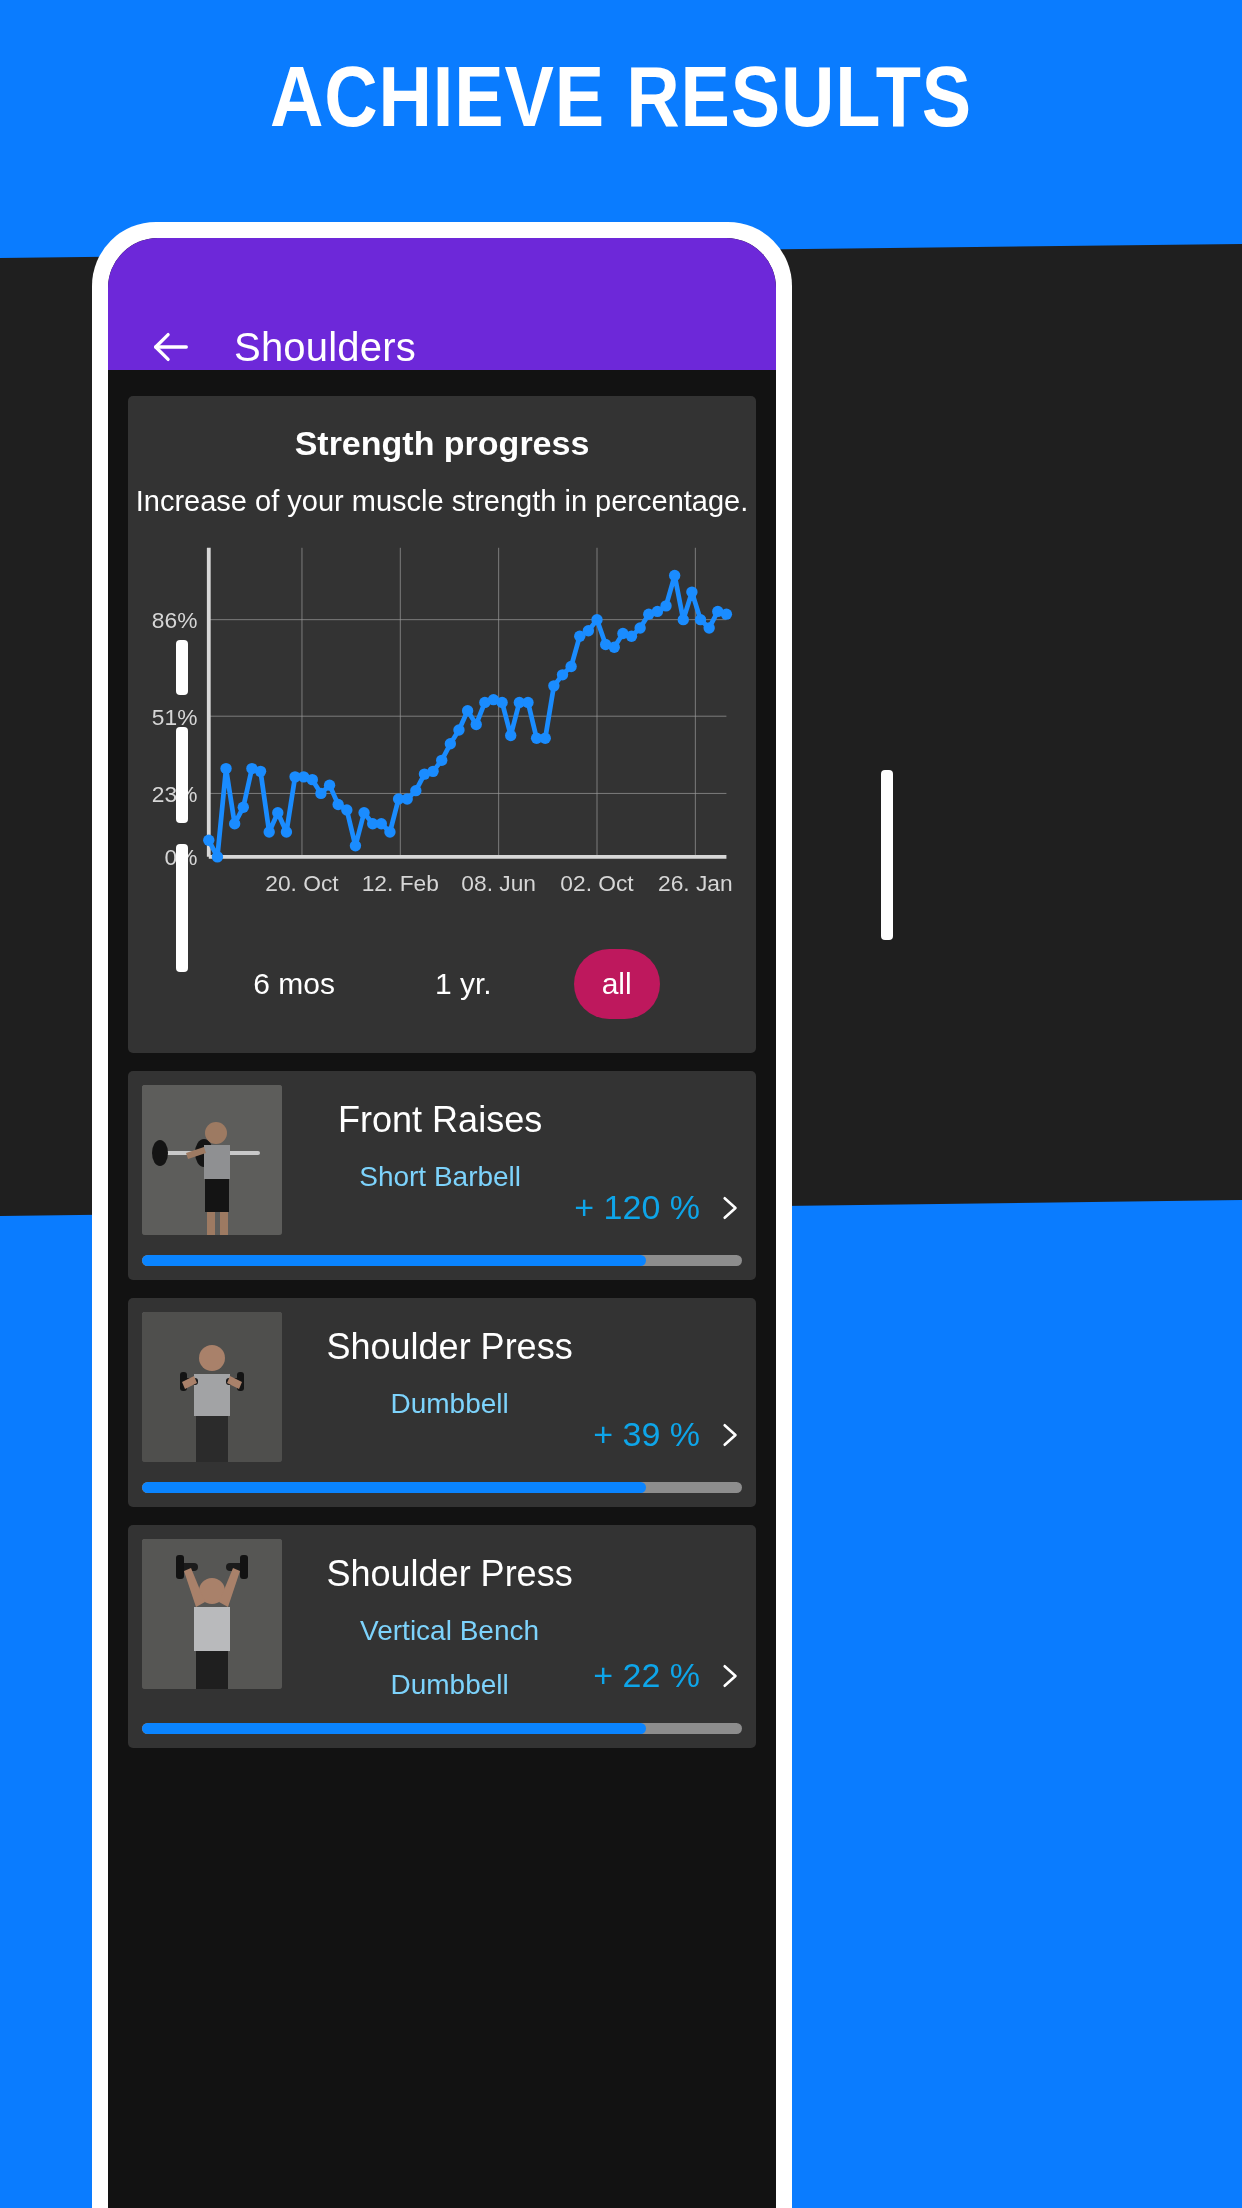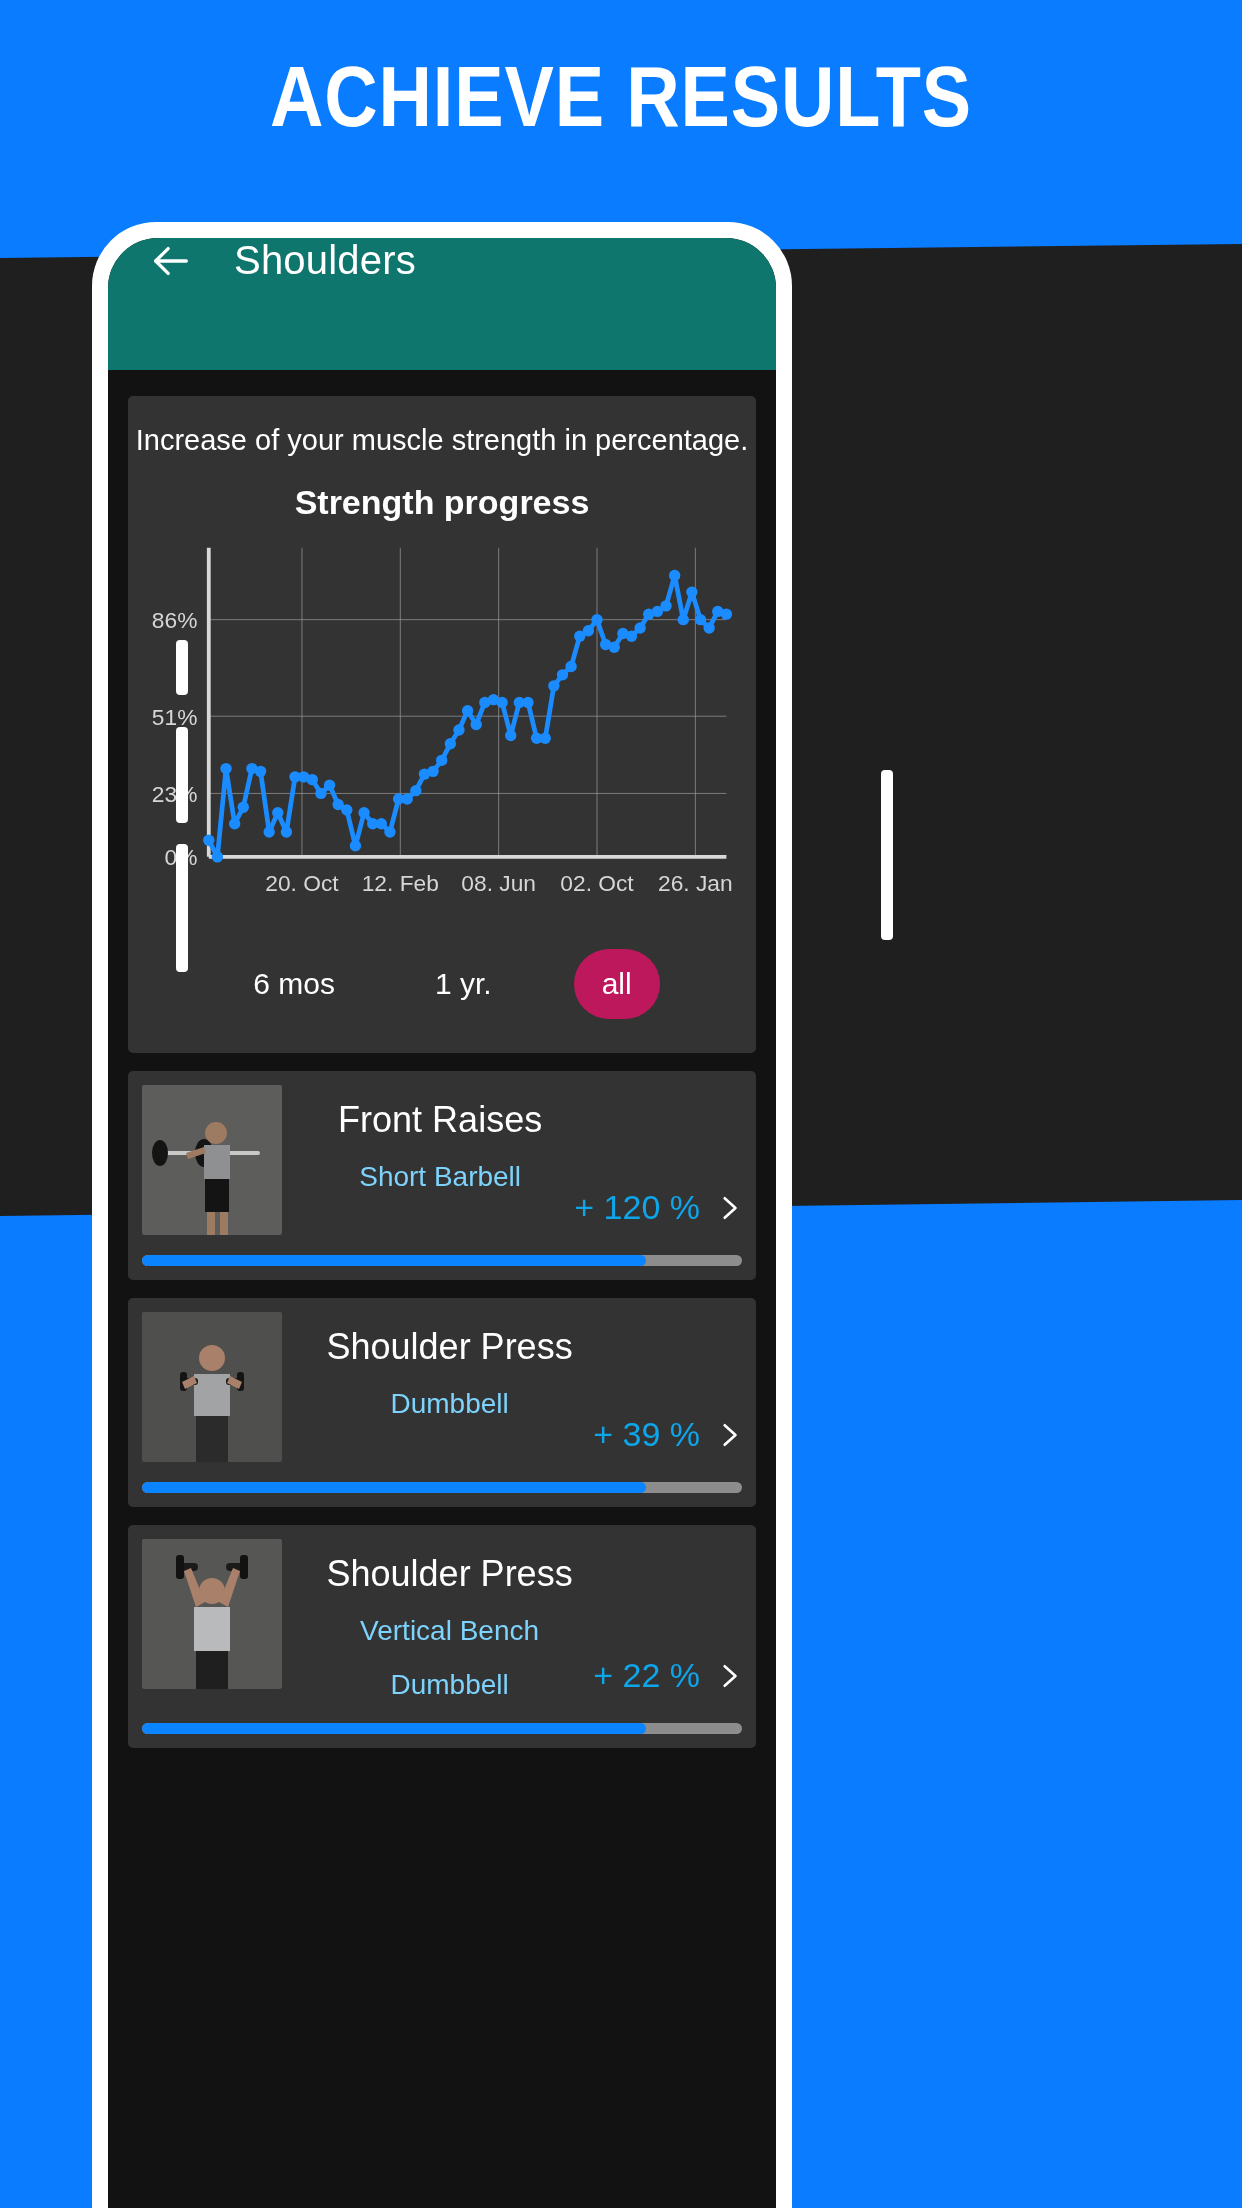--- a/index.html
+++ b/index.html
@@ -67,8 +67,8 @@
   
   #appbar {
     height:132px;
-    background:#0f766e;
-    display:flex; align-items:flex-start;
+    background:#6d28d9;
+    display:flex; align-items:flex-end;
     padding:0 40px;
   }
   #back-arrow { width:46px; height:46px; flex:none; color:#fff; }

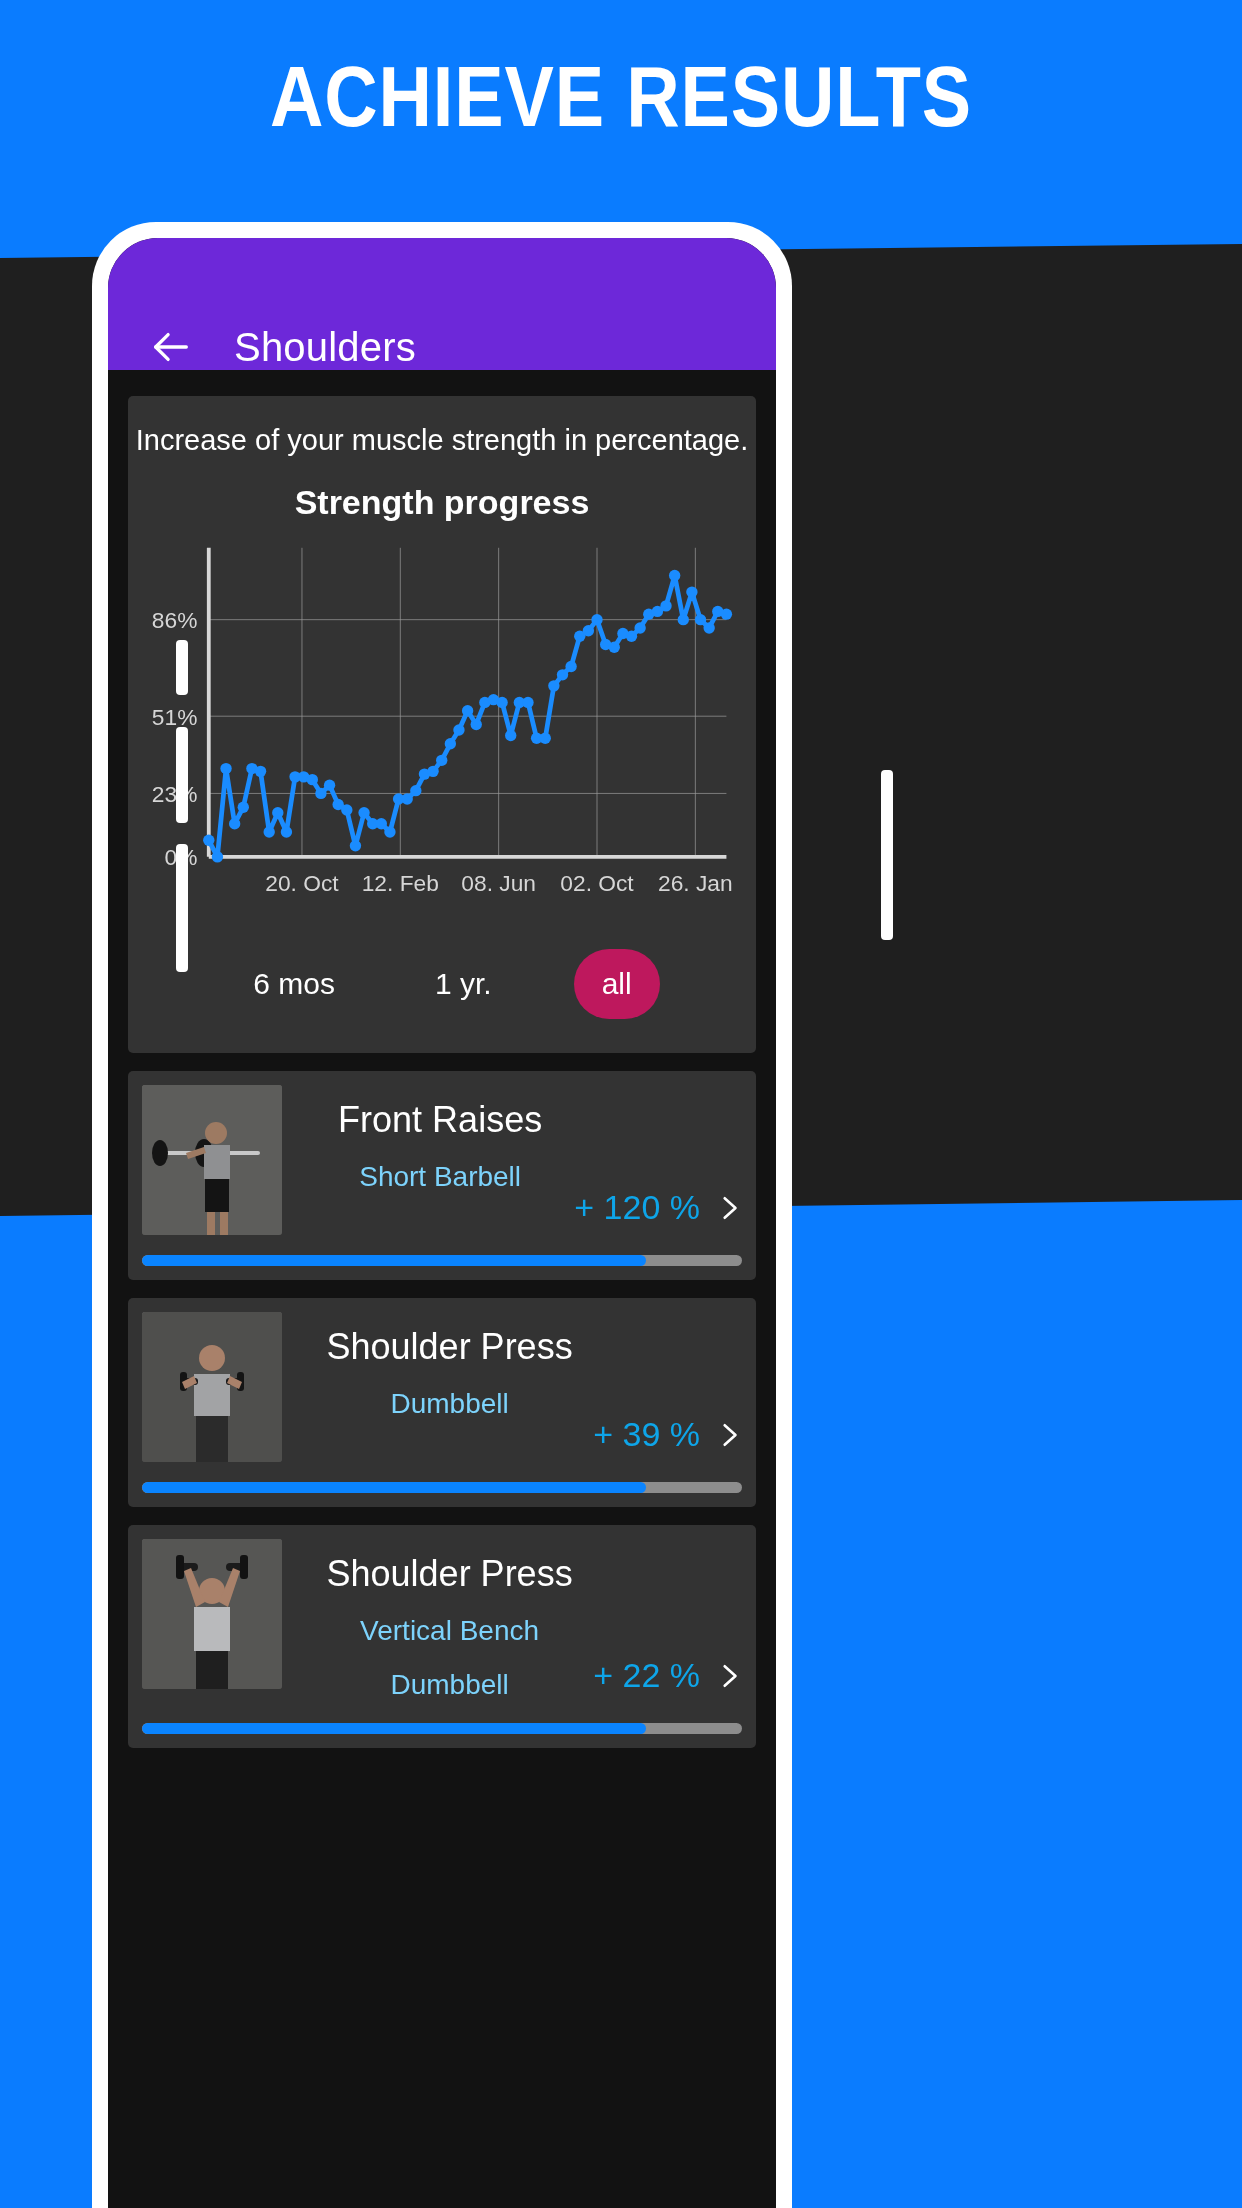--- a/index.html
+++ b/index.html
@@ -167,8 +167,8 @@
     <div id="content">
 
       <div class="card" id="chart-card">
+        <div id="chart-title">Strength progress</div>
         <div id="chart-subtitle">Increase of your muscle strength in percentage.</div>
-        <div id="chart-title">Strength progress</div>
 
         <div id="chart-wrap">
           <svg id="chart-svg" viewBox="0 0 616 400" preserveAspectRatio="none">

